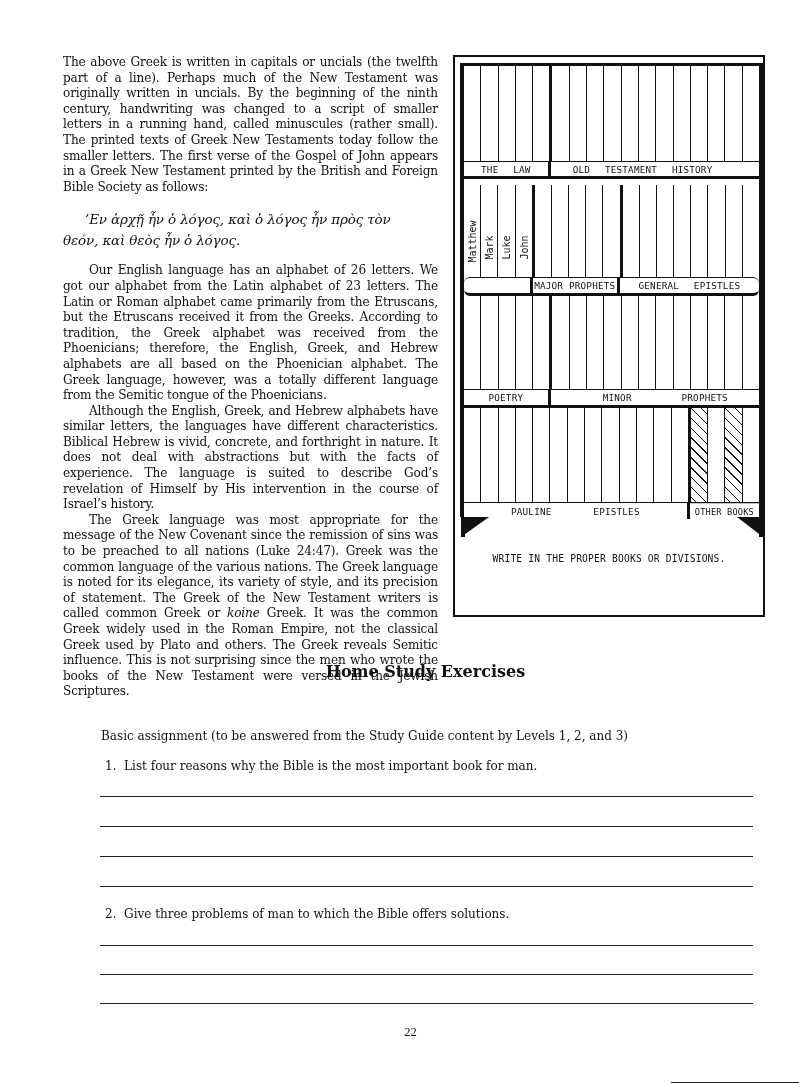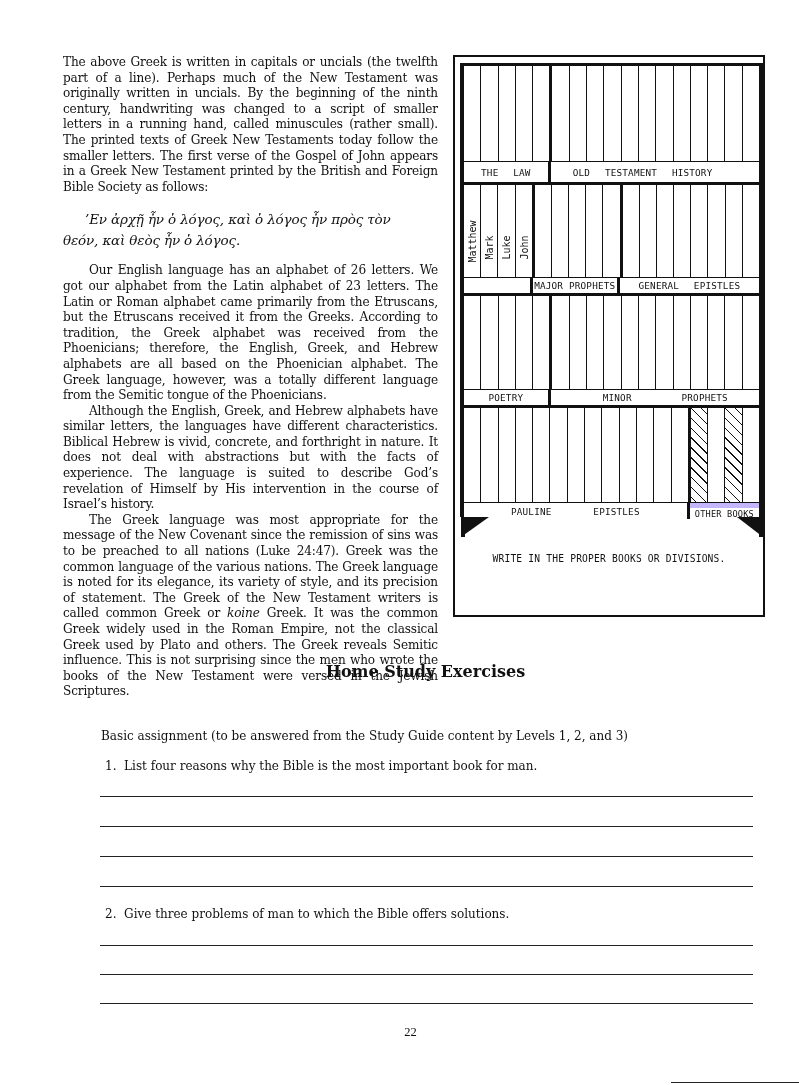--- a/index.html
+++ b/index.html
@@ -147,7 +147,7 @@
       <div class="book"></div>
       <div class="book"></div>
     </div>
-    <div class="label-band" style="top:95px; height:24px;justify-content:flex-end;">
+    <div class="label-band" style="top:95px; height:18px;justify-content:flex-end;">
       <div class="band-seg ws-wide" style="width:29.4%;">THE LAW</div>
       <div class="band-seg ws-wide" style="flex:1; justify-content:flex-start; padding-left:22px;">OLD TESTAMENT HISTORY</div>
     </div>

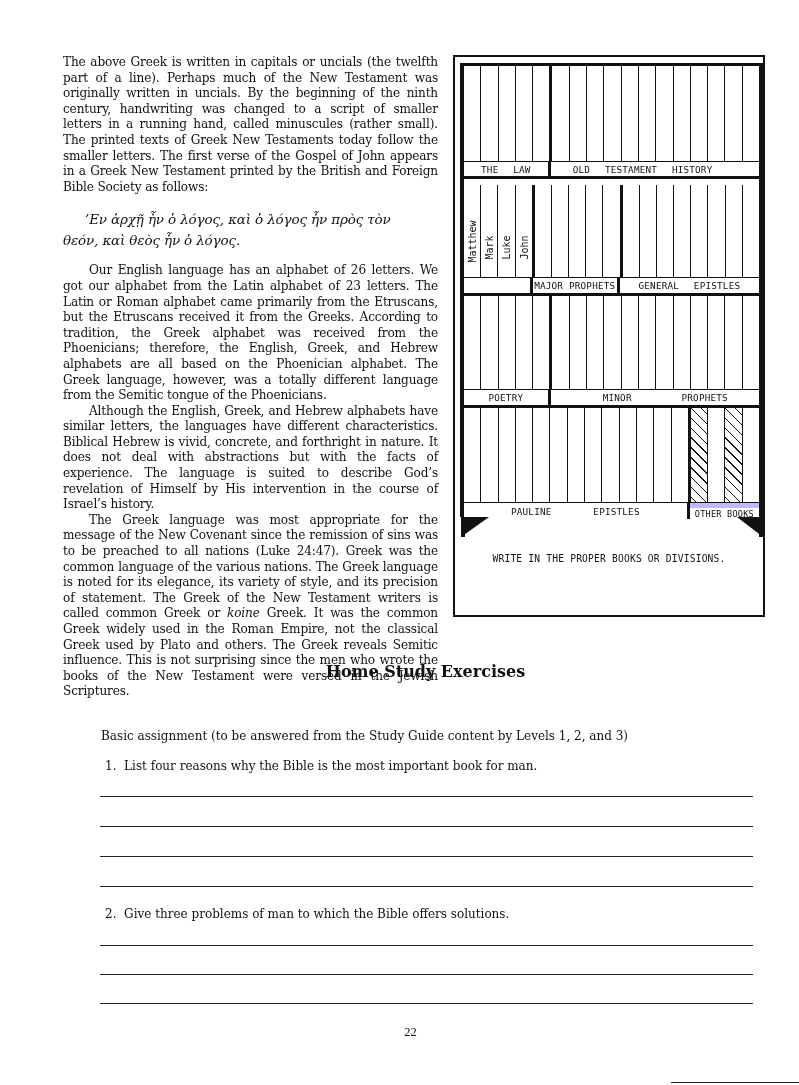--- a/index.html
+++ b/index.html
@@ -181,7 +181,7 @@
       <div class="book"></div>
       <div class="book"></div>
     </div>
-    <div class="label-band" style="top:92px; height:19px;">
+    <div class="label-band" style="top:92px; height:19px;border-radius:6px;">
       <div class="band-seg" style="width:23.3%;"></div>
       <div class="band-seg" style="width:29.5%;">MAJOR PROPHETS</div>
       <div class="band-seg ws-wide" style="flex:1;">GENERAL EPISTLES</div>

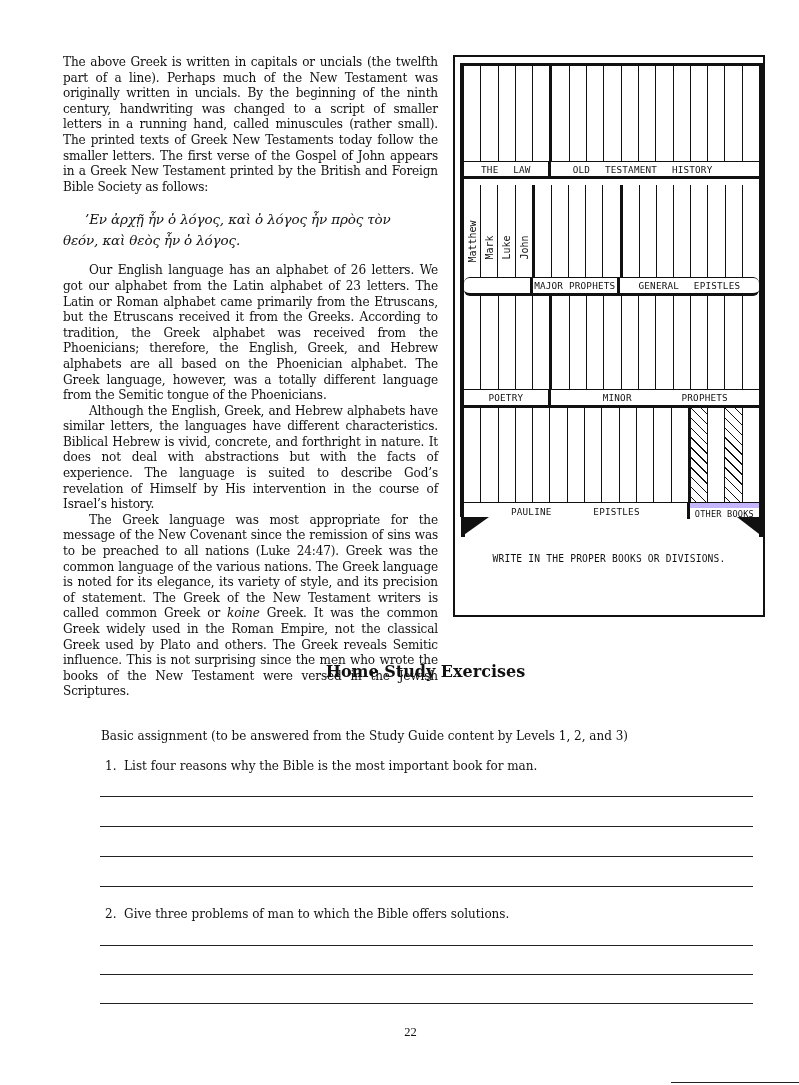--- a/index.html
+++ b/index.html
@@ -236,7 +236,7 @@
     </div>
     <div class="label-band" style="top:94px; height:17px; border-bottom-width:0;">
       <div class="band-seg" style="width:76.5%; word-spacing:36px;">PAULINE EPISTLES</div>
-      <div class="band-seg" style="flex:1; font-size:8.6px; border-top:5px solid #c4b5fd;">OTHER BOOKS</div>
+      <div class="band-seg" style="flex:1; font-size:8.6px; border-top:1px solid #c4b5fd;">OTHER BOOKS</div>
     </div>
   </div>
 </div>

